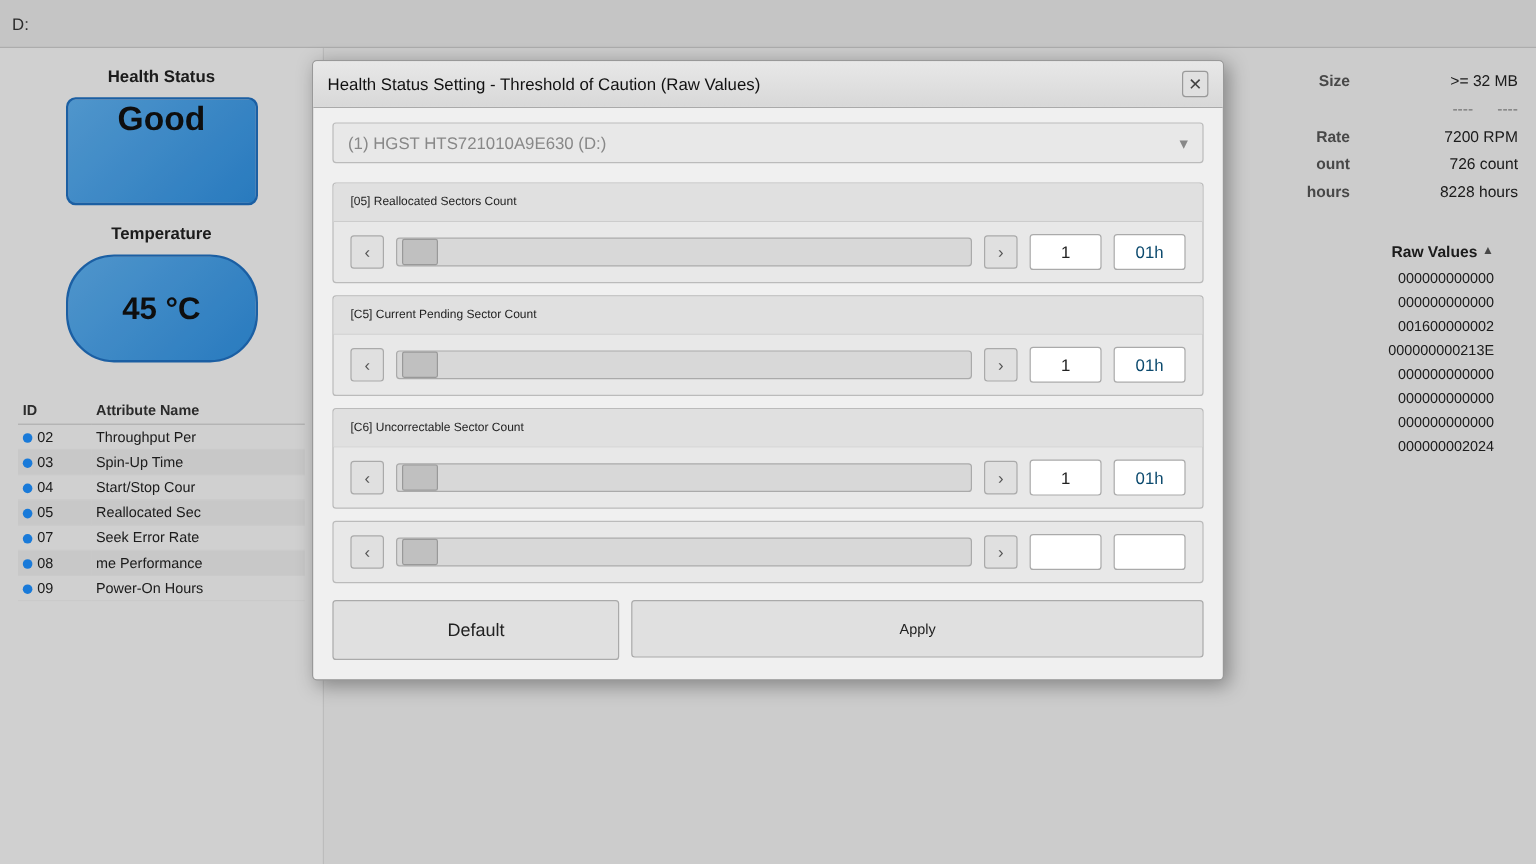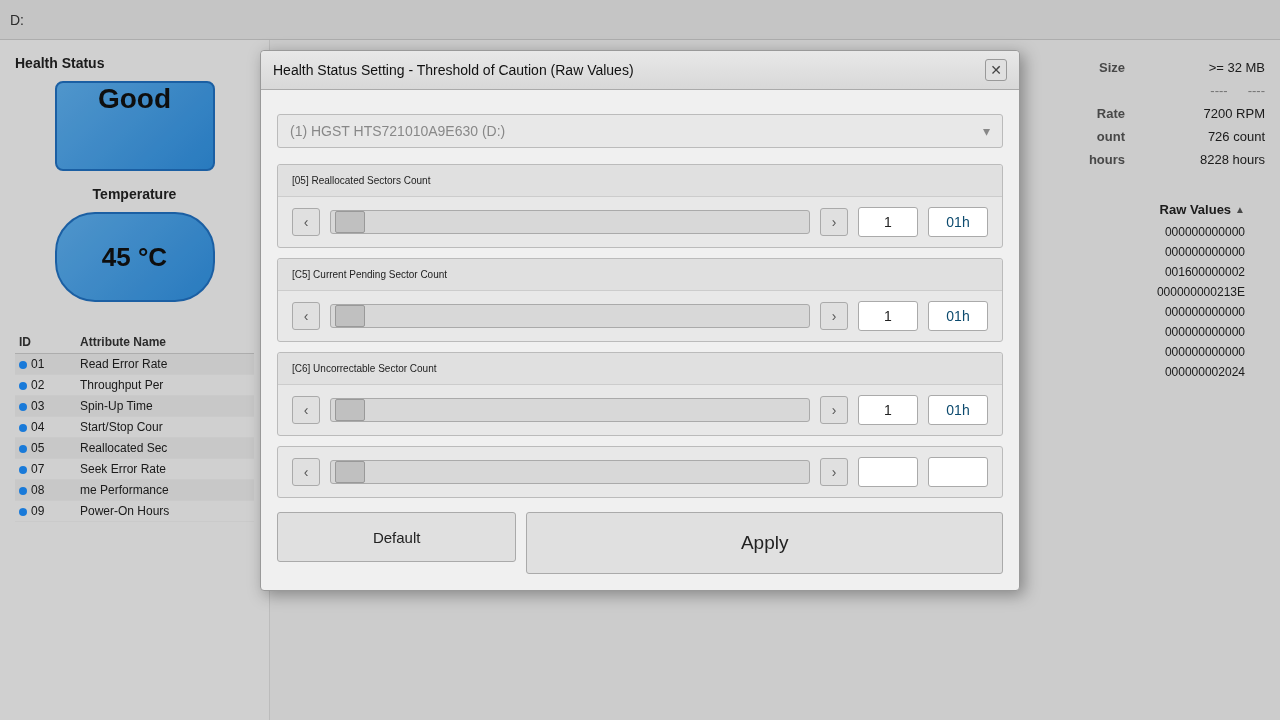--- a/index.html
+++ b/index.html
@@ -48,6 +48,7 @@
     .health-status-label {
       font-size: 14px;
       font-weight: bold;
+      text-align: center;
       margin-bottom: 10px;
       color: #222;
     }

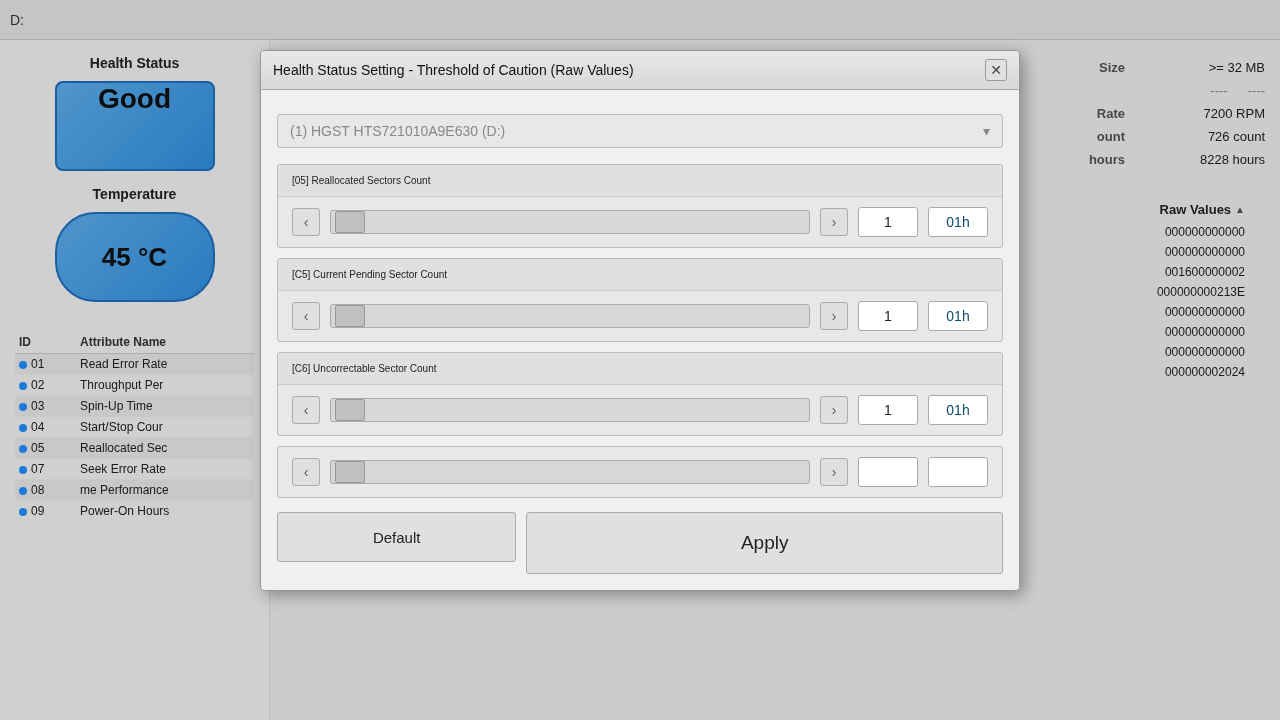--- a/index.html
+++ b/index.html
@@ -236,7 +236,6 @@
 
     .modal-body {
       padding: 12px 16px 16px 16px;
-      margin-top: 12px;
     }
 
     .drive-selector {

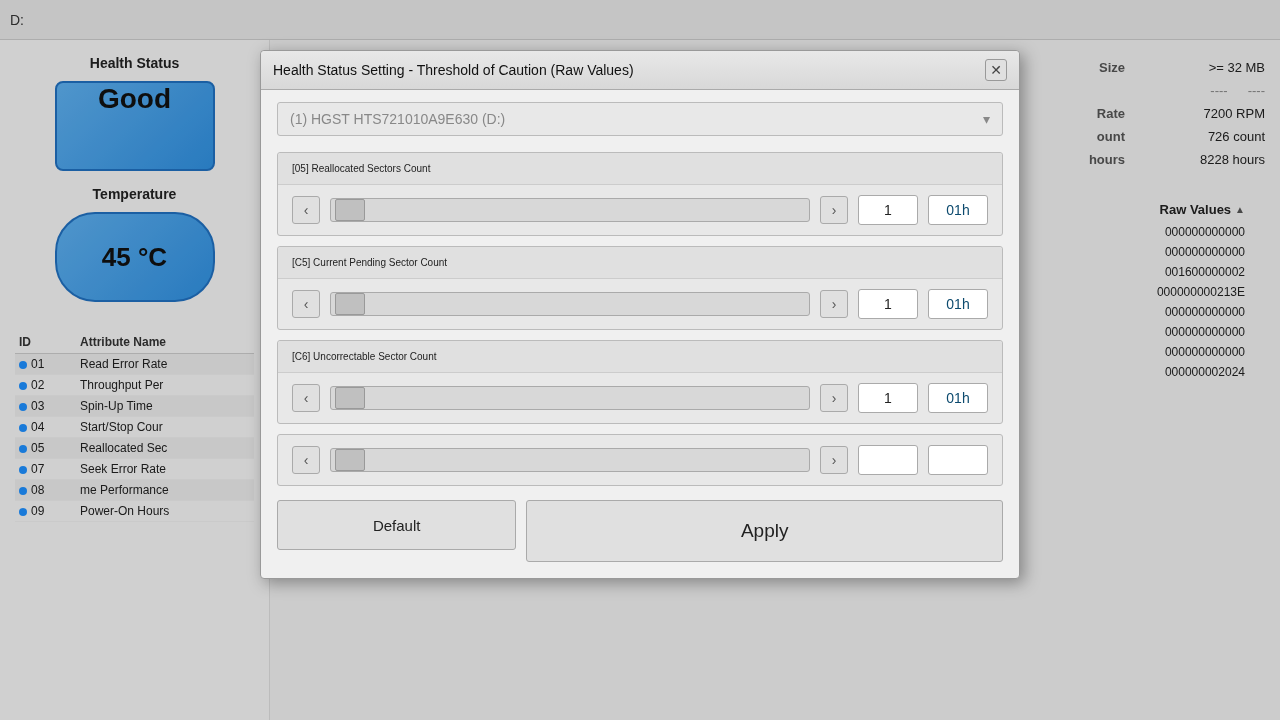--- a/index.html
+++ b/index.html
@@ -397,12 +397,6 @@
           </tr>
         </thead>
         <tbody id="attr-tbody">
-        <tr style="background: rgb(235, 235, 235);">
-    <td>
-      <span class="dot"></span>01
-    </td>
-    <td>Read Error Rate</td>
-  </tr>
             <tr>
     <td>
       <span class="dot"></span>02

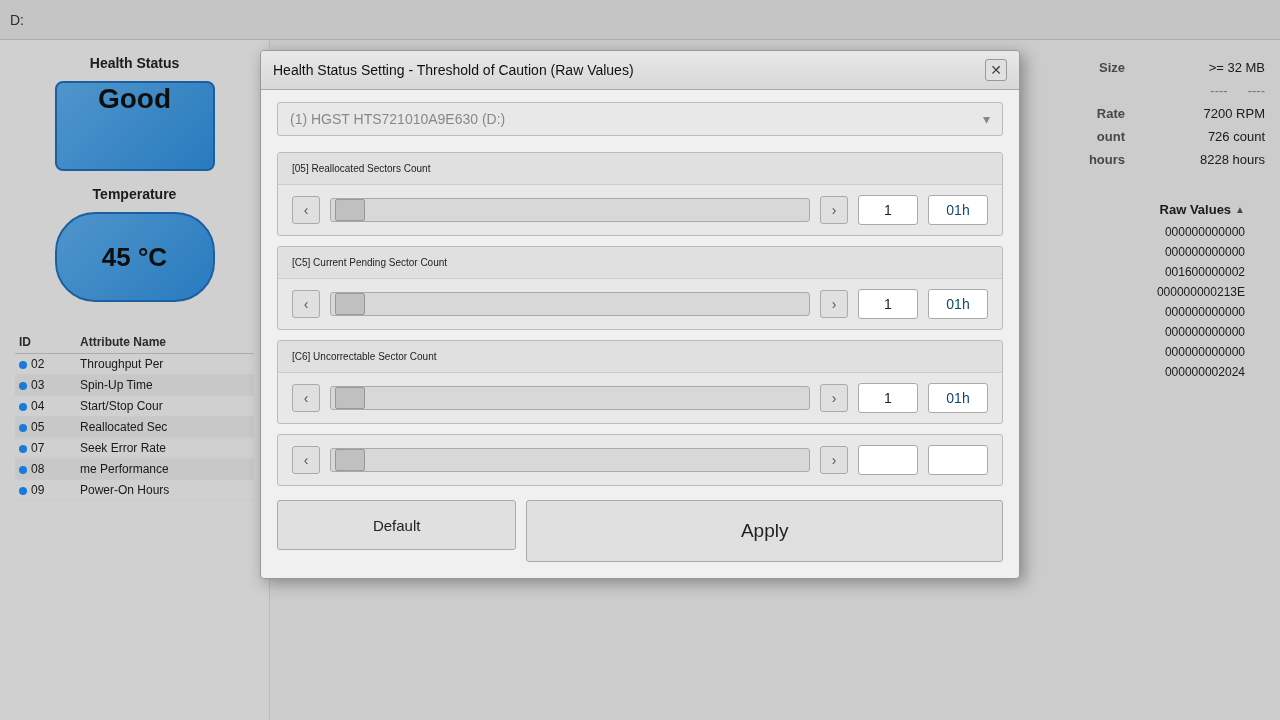--- a/index.html
+++ b/index.html
@@ -359,11 +359,11 @@
 
     .btn-apply {
       flex: 2;
-      height: 62px;
+      height: 48px;
       background: #e0e0e0;
       border: 1px solid #aaa;
       border-radius: 3px;
-      font-size: 19px;
+      font-size: 12px;
       color: #222;
       cursor: pointer;
     }

